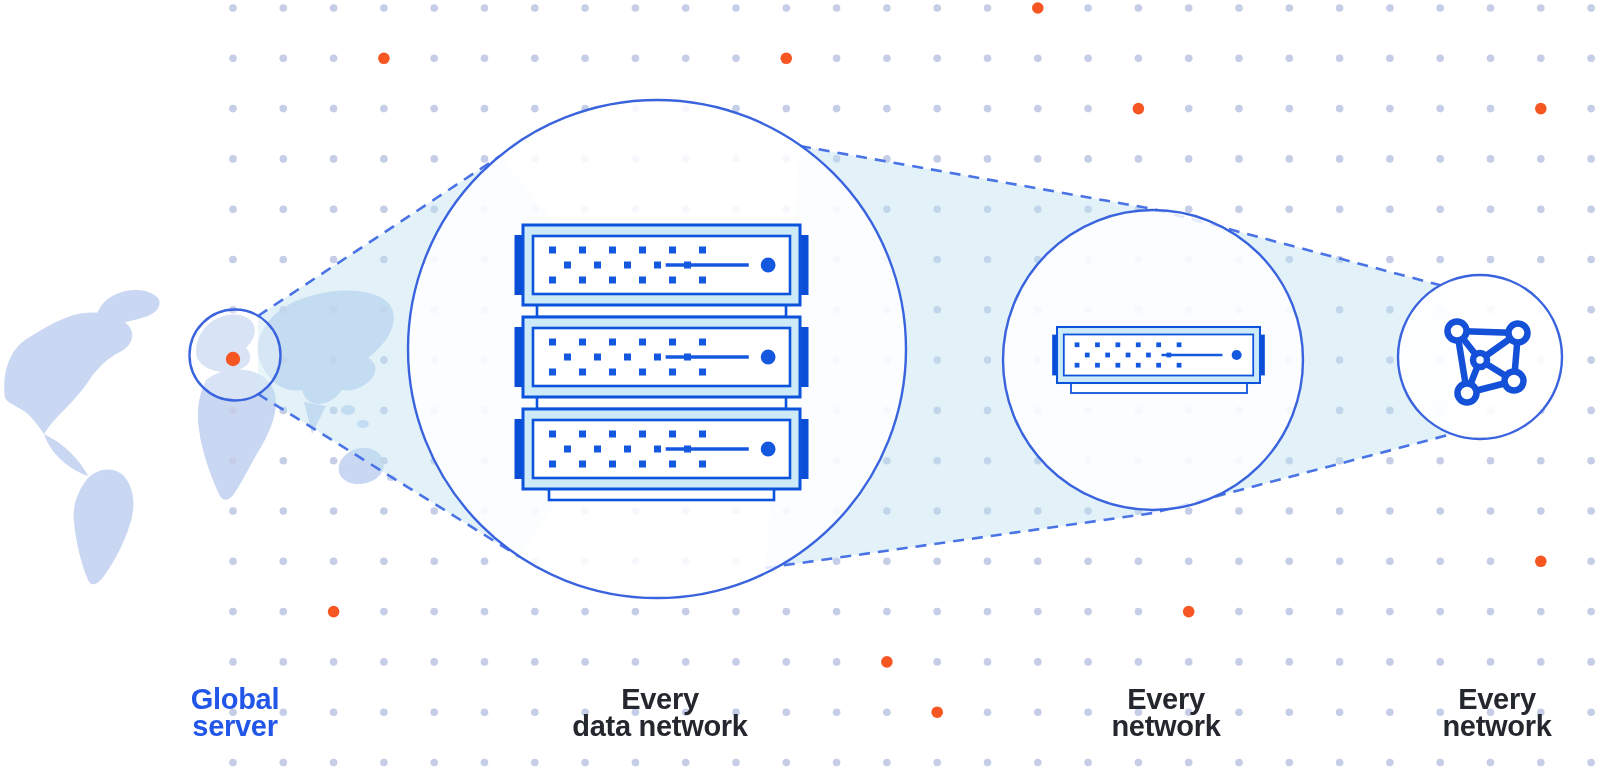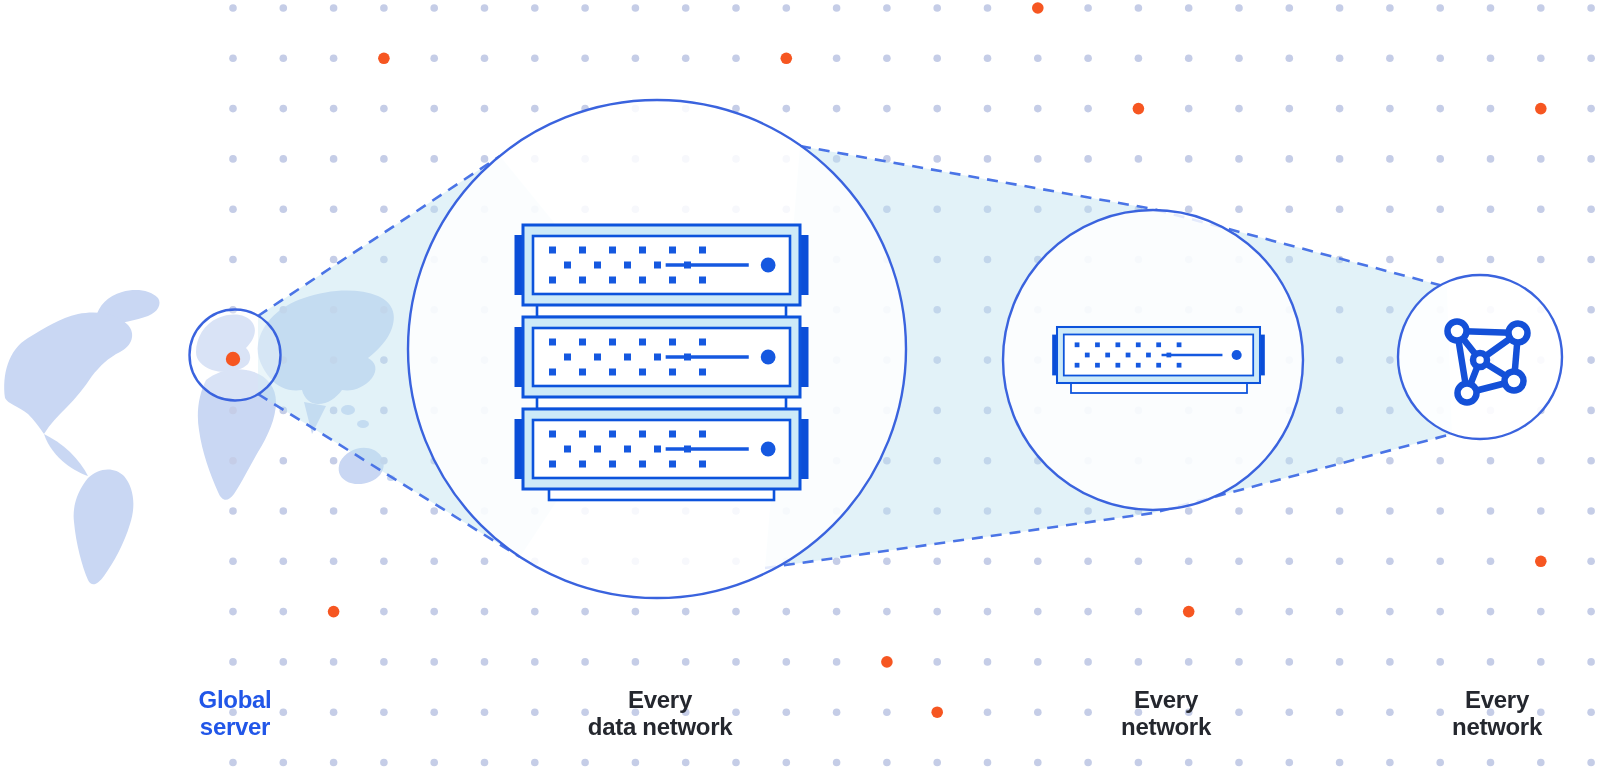--- a/index.html
+++ b/index.html
@@ -11,7 +11,7 @@
   .dash{stroke:var(--dashed-line);stroke-width:2.6px;fill:none;stroke-dasharray:11 8;}
   .beam{fill:var(--beam-fill);fill-opacity:0.45;stroke:none;}
   .label{position:absolute;top:686px;width:320px;text-align:center;
-         font-weight:bold;font-size:24px;line-height:27px;letter-spacing:-0.3px;
+         font-weight:bold;font-size:29px;line-height:27px;letter-spacing:-0.3px;
          color:var(--label-ink);}
 </style>
 </head>

